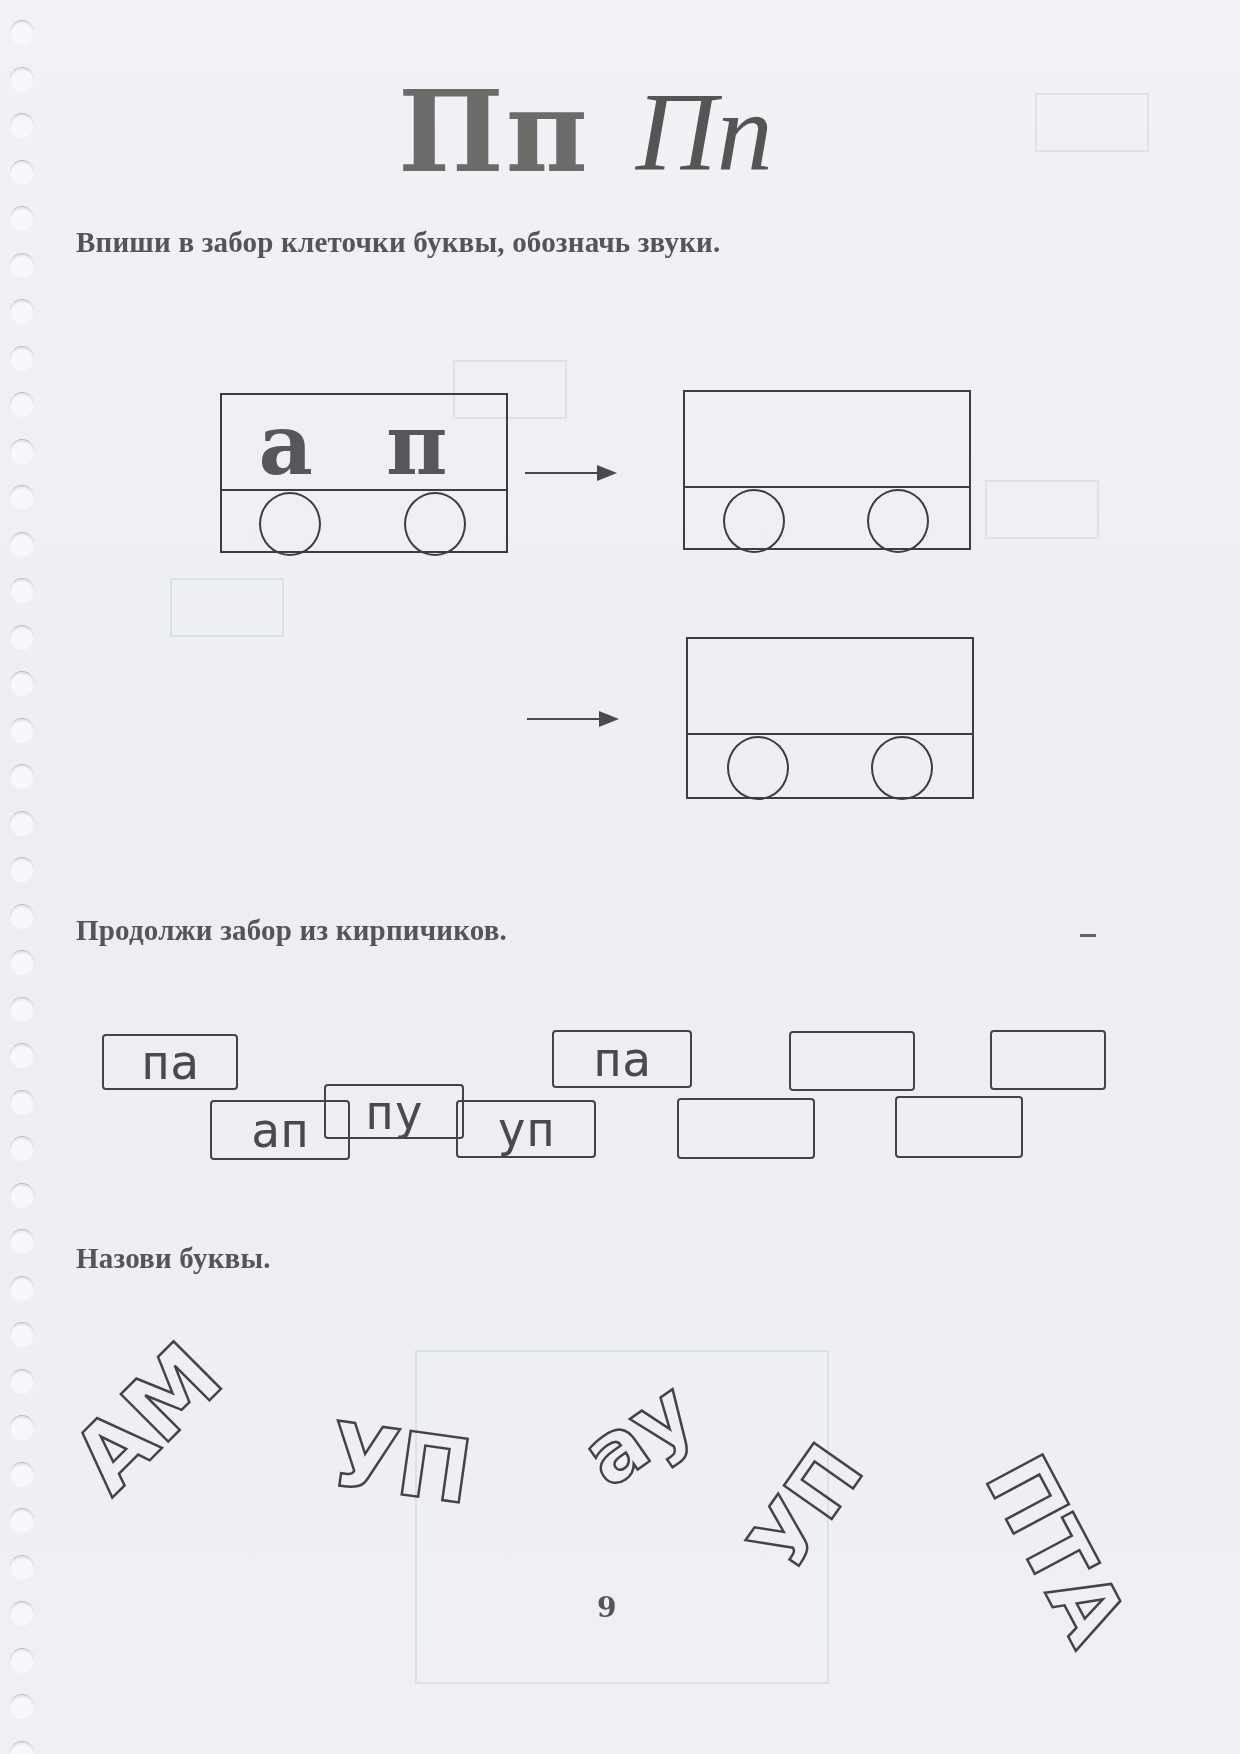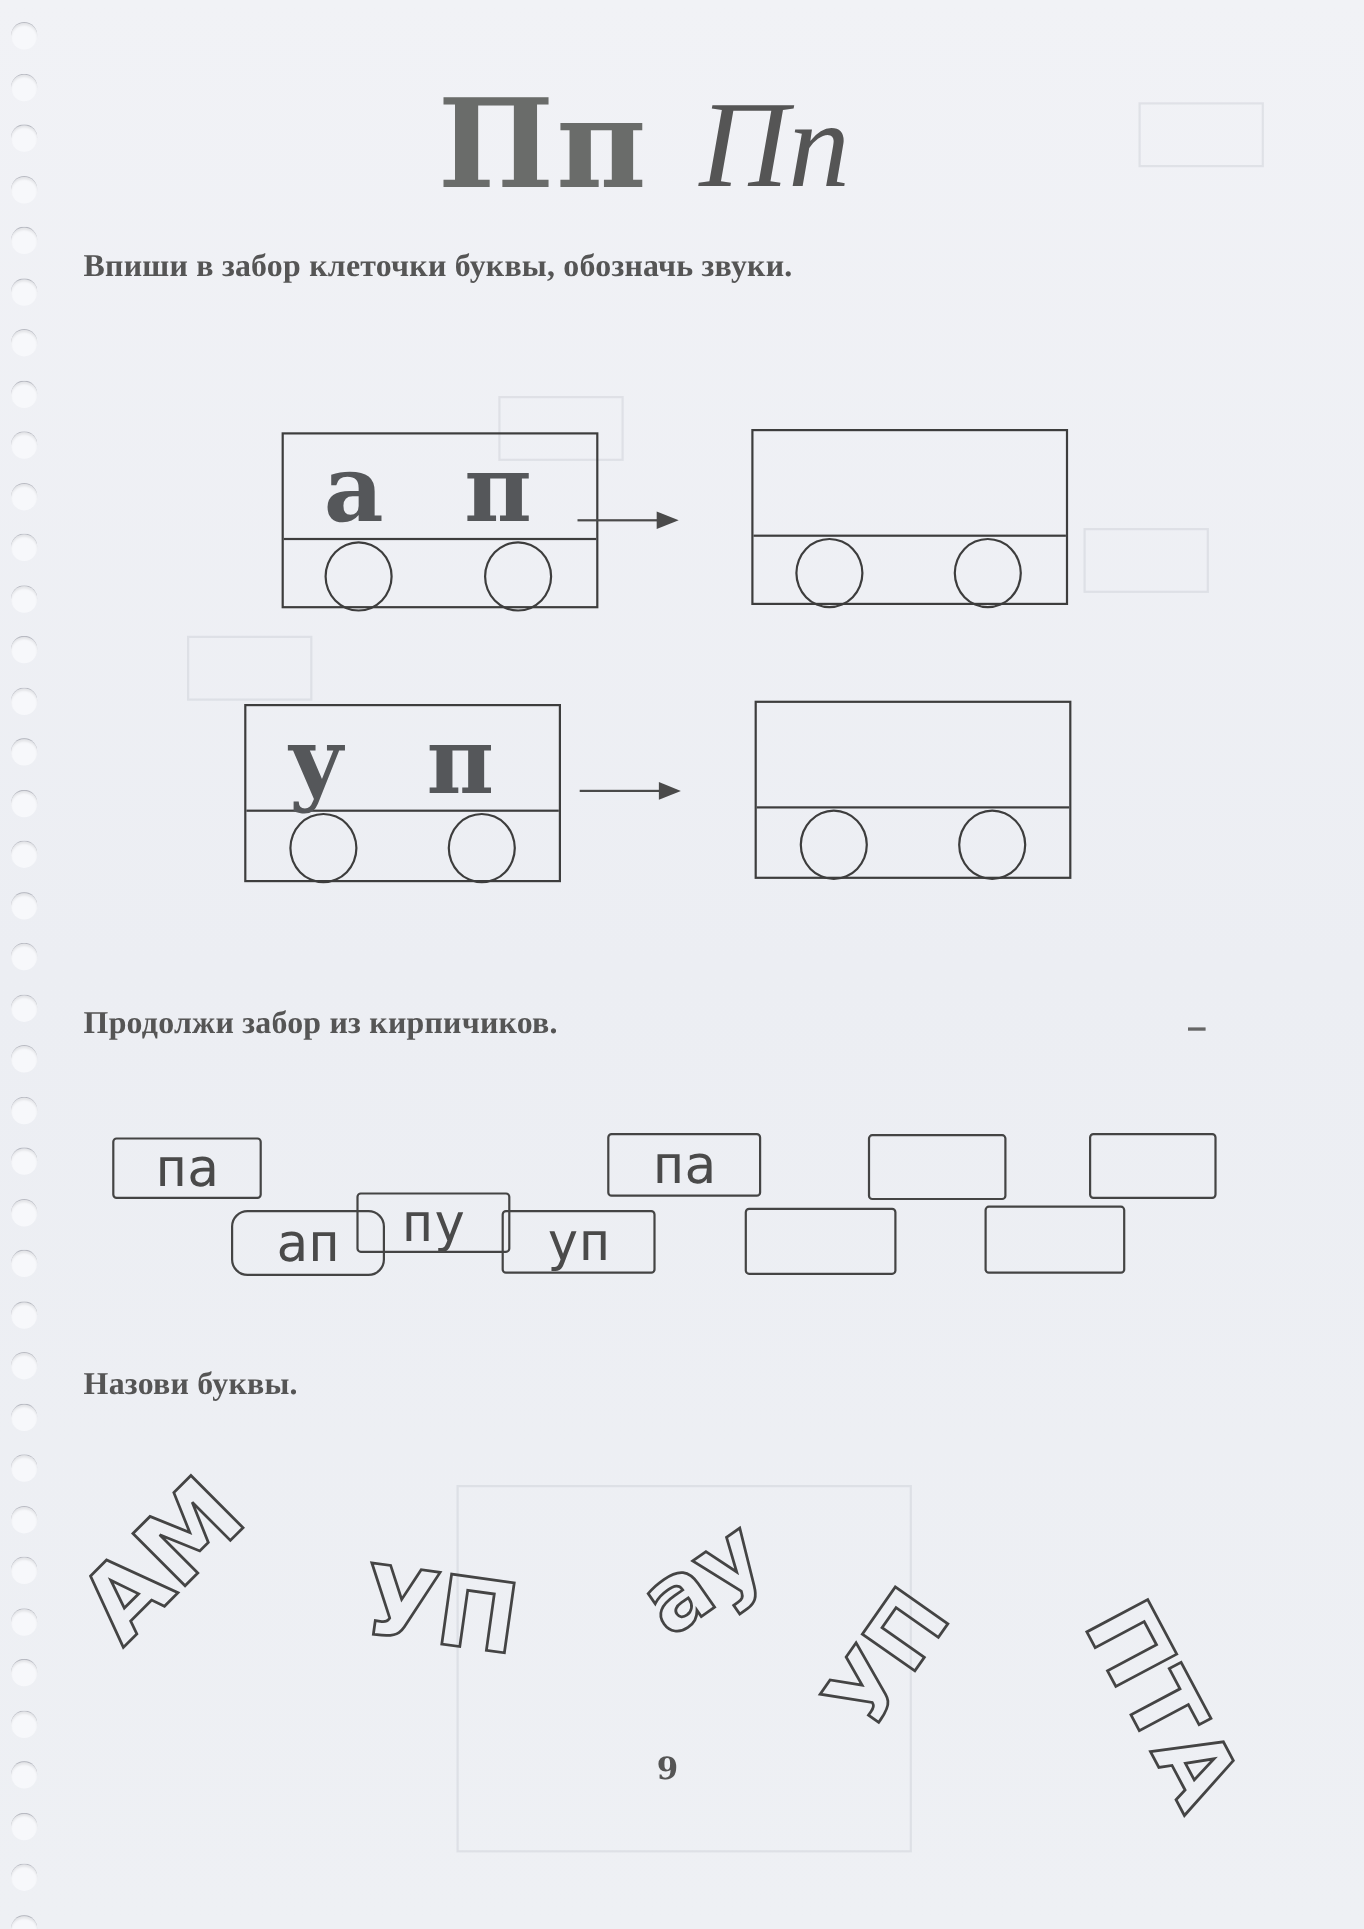--- a/index.html
+++ b/index.html
@@ -101,7 +101,7 @@
     <div>Впиши в забор клеточки буквы, обозначь звуки.</div>
   </div>
 
-  <div class="wagon" style="left:220px;top:393px;width:284px;height:156px;margin-left:36px;">
+  <div class="wagon" style="left:220px;top:393px;width:284px;height:156px;">
     <div class="top" style="height:94px;">
       <span class="letters">а п</span>
     </div>

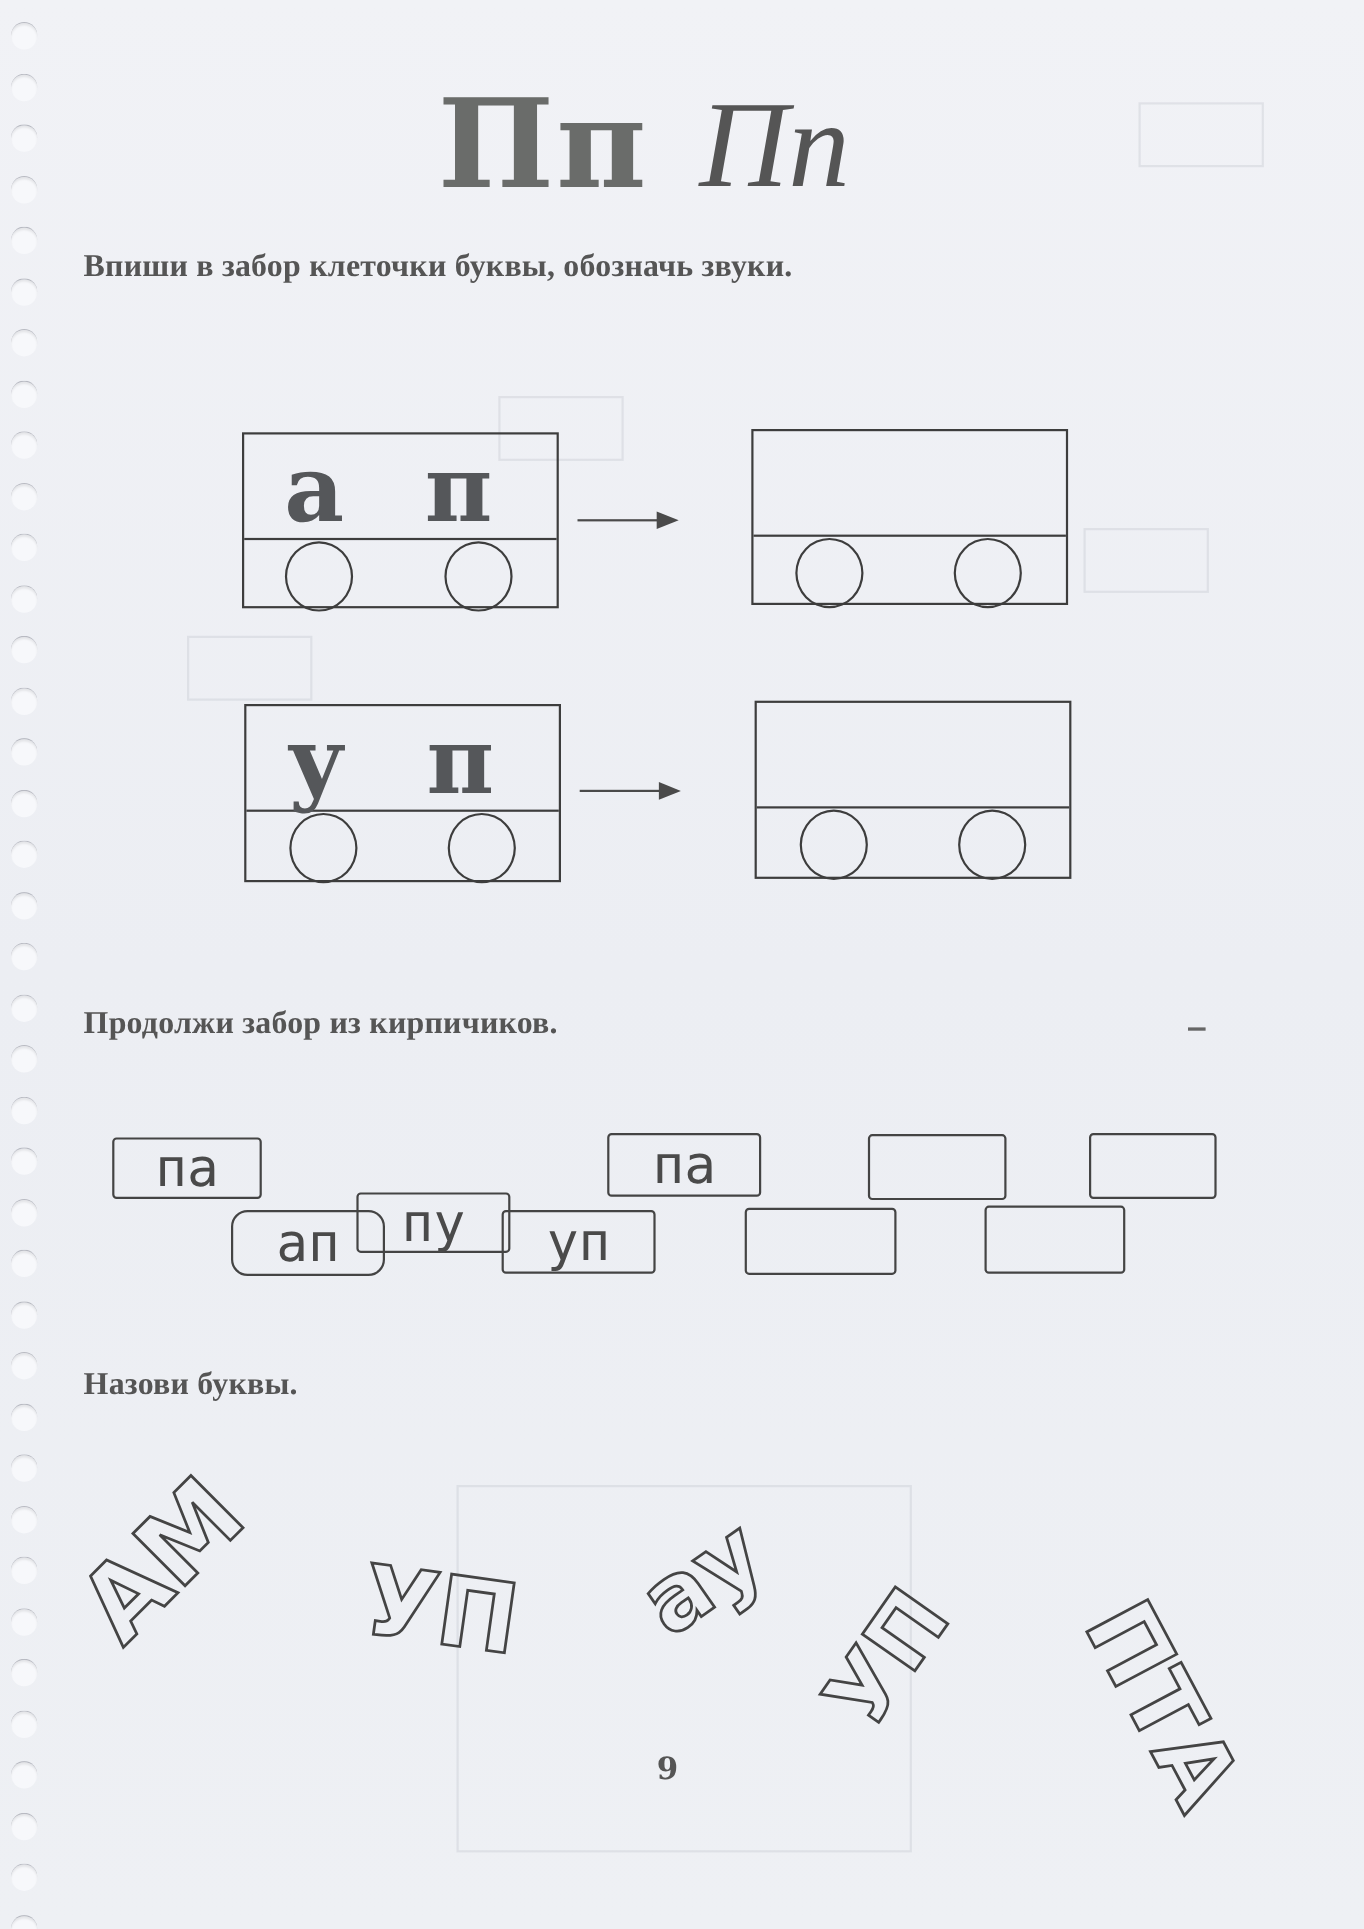--- a/index.html
+++ b/index.html
@@ -117,13 +117,6 @@
     <div class="circle" style="left:182px;top:97px;"></div>
   </div>
 
-  <div class="wagon" style="left:222px;top:640px;width:284px;height:158px;">
-    <div class="top" style="height:94px;">
-      <span class="letters">у п</span>
-    </div>
-    <div class="circle" style="left:39px;top:97px;"></div>
-    <div class="circle" style="left:183px;top:97px;"></div>
-  </div>
   <div class="arrow" style="left:527px;top:718px;width:88px;"></div>
   <div class="wagon" style="left:686px;top:637px;width:284px;height:158px;">
     <div class="top" style="height:94px;">

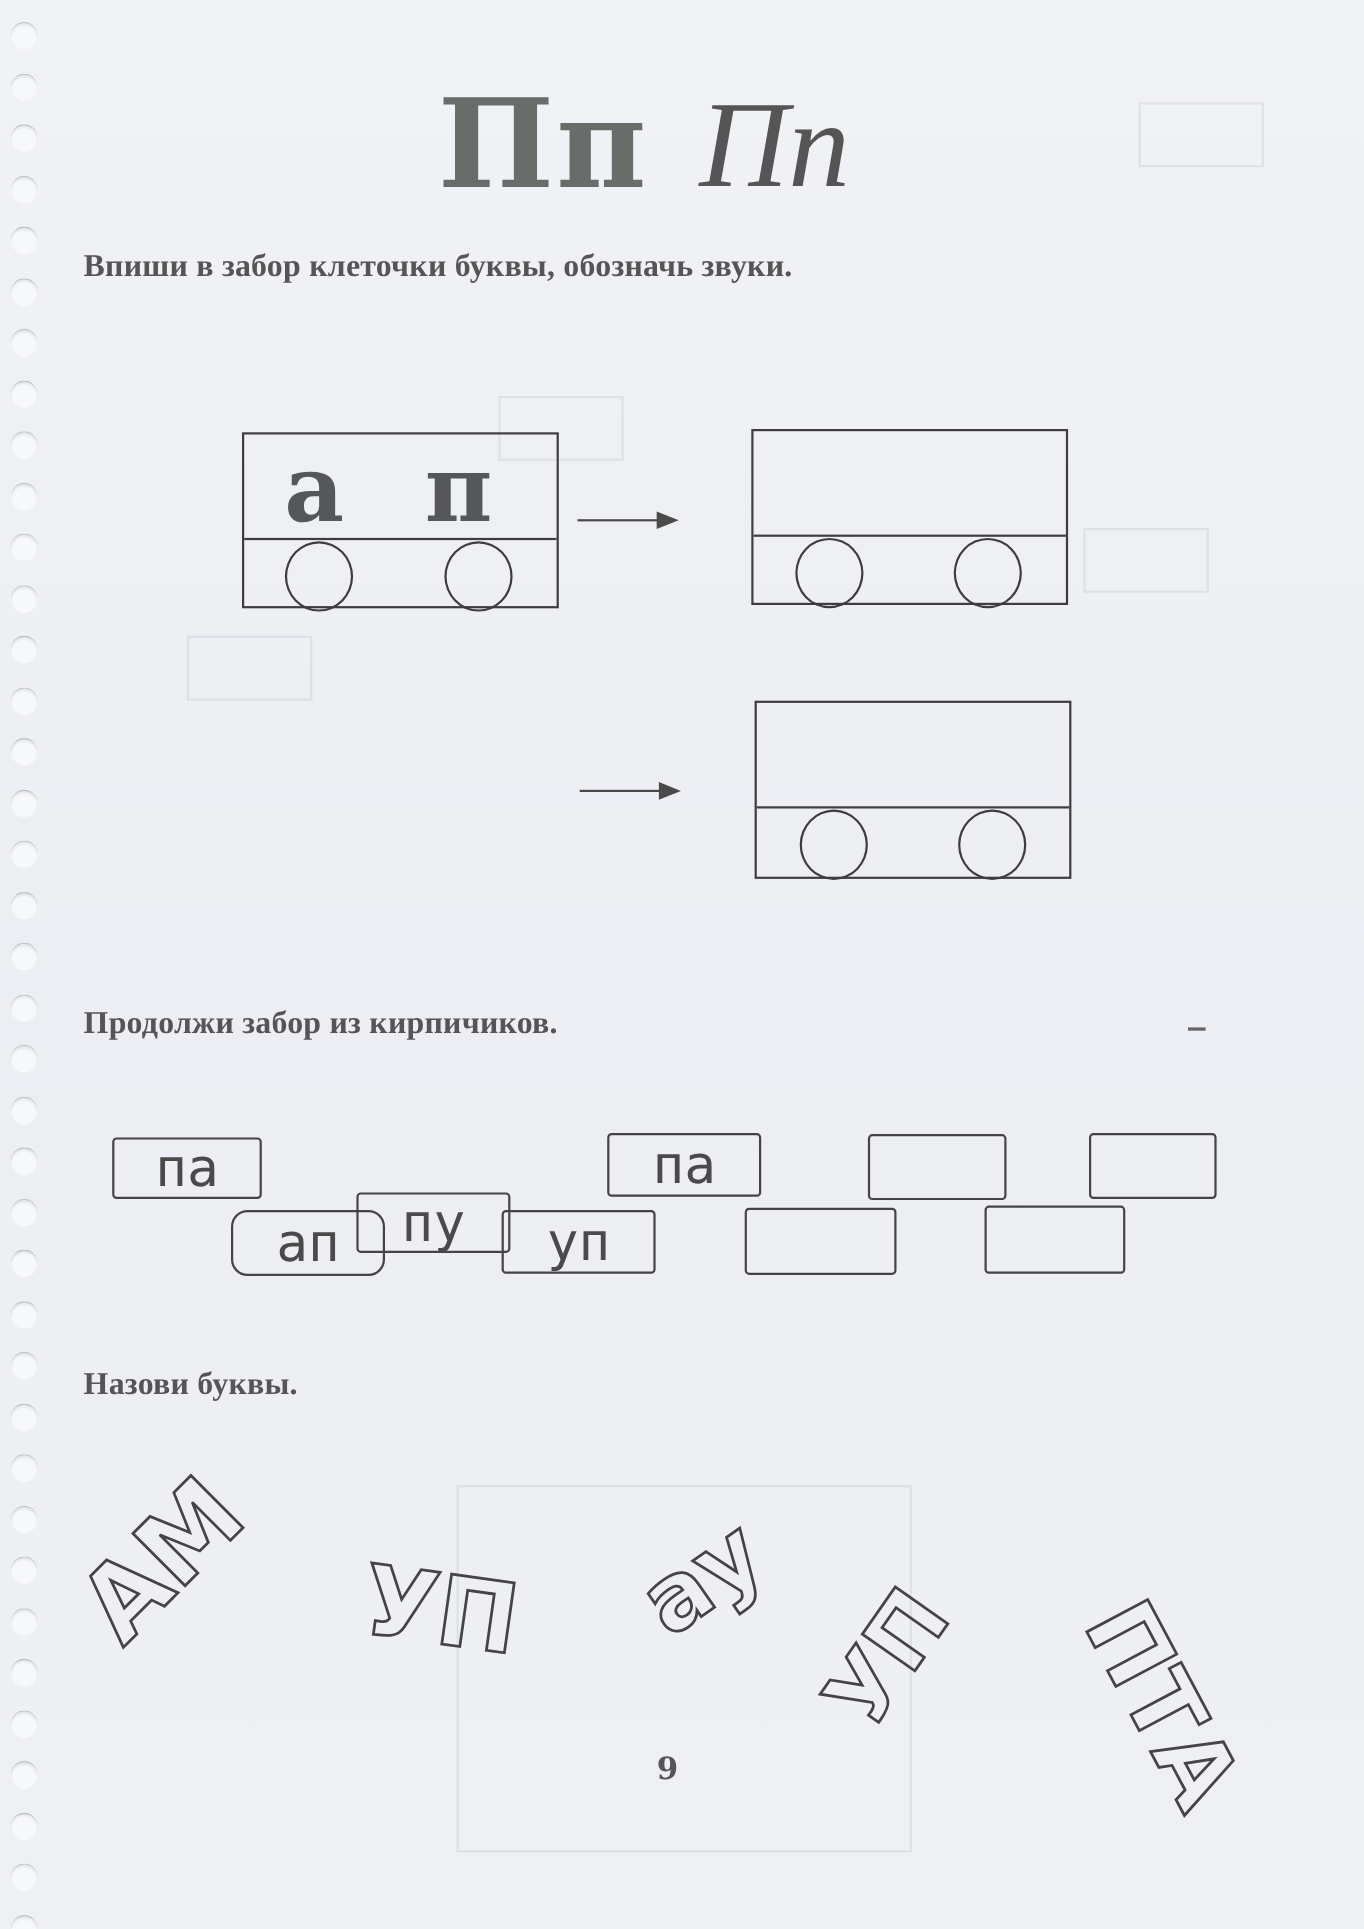--- a/index.html
+++ b/index.html
@@ -135,7 +135,7 @@
   <div class="brick" style="left:789px;top:1031px;width:122px;height:56px;"></div>
   <div class="brick" style="left:990px;top:1030px;width:112px;height:56px;"></div>
 
-  <div class="brick" style="left:210px;top:1100px;width:136px;height:56px;border-radius:15px;">ап</div>
+  <div class="brick" style="left:210px;top:1100px;width:136px;height:56px;">ап</div>
   <div class="brick" style="left:456px;top:1100px;width:136px;height:54px;">уп</div>
   <div class="brick" style="left:677px;top:1098px;width:134px;height:57px;"></div>
   <div class="brick" style="left:895px;top:1096px;width:124px;height:58px;"></div>

